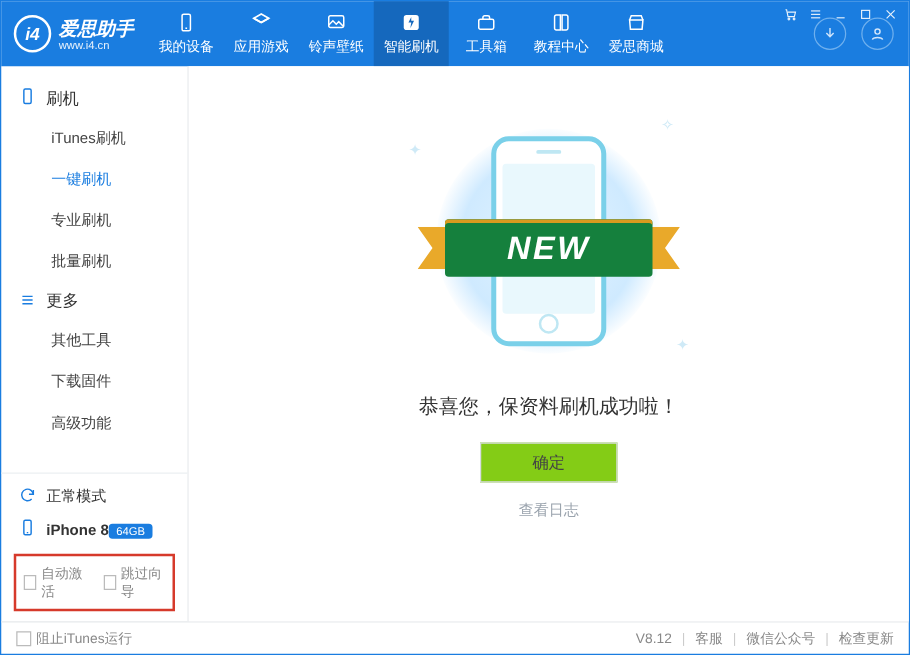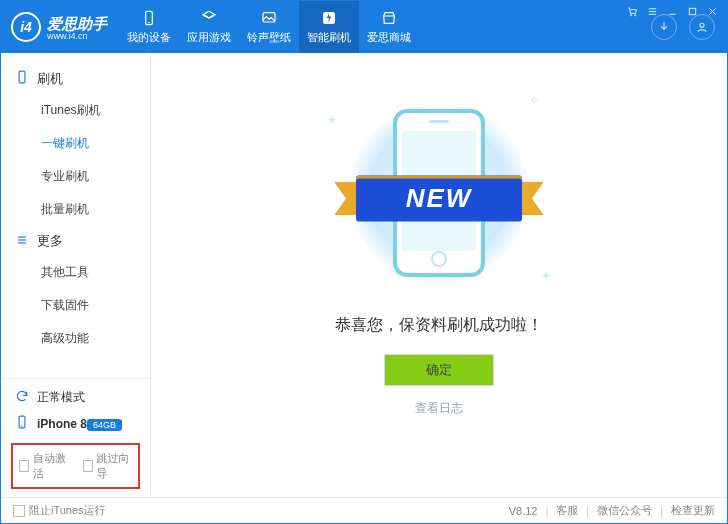--- a/index.html
+++ b/index.html
@@ -356,6 +356,15 @@
             </svg>
           </div>
         <span>智能刷机</span>
+      </div>
+      <div class="nav-item">
+        <div class="nav-icon">
+            <svg width="18" height="16" viewBox="0 0 24 24" fill="none" stroke="currentColor" stroke-width="1.8">
+              <rect x="3" y="8" width="18" height="12" rx="2"></rect>
+              <path d="M8 8V6a2 2 0 012-2h4a2 2 0 012 2v2"></path>
+            </svg>
+          </div>
+        <span>工具箱</span>
       </div>
       <div class="nav-item">
         <div class="nav-icon">

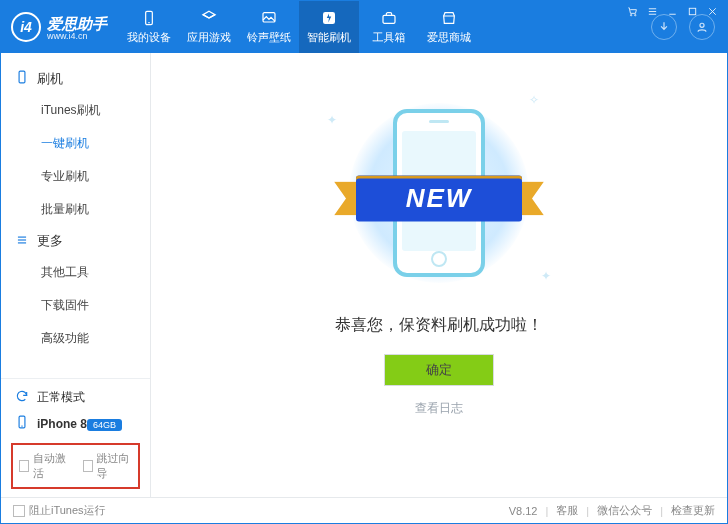--- a/index.html
+++ b/index.html
@@ -365,6 +365,15 @@
             </svg>
           </div>
         <span>工具箱</span>
+      </div>
+      <div class="nav-item">
+        <div class="nav-icon">
+            <svg width="18" height="16" viewBox="0 0 24 24" fill="none" stroke="currentColor" stroke-width="1.8">
+              <path d="M4 5a2 2 0 012-2h5v18H6a2 2 0 01-2-2V5z"></path>
+              <path d="M20 5a2 2 0 00-2-2h-5v18h5a2 2 0 002-2V5z"></path>
+            </svg>
+          </div>
+        <span>教程中心</span>
       </div>
       <div class="nav-item">
         <div class="nav-icon">

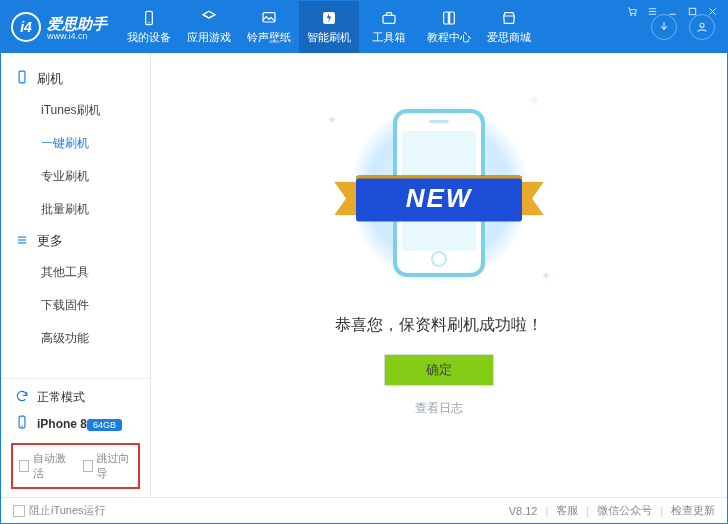--- a/index.html
+++ b/index.html
@@ -220,7 +220,7 @@
     }
     .ribbon-body{
       position:absolute; left:22px; right:22px; top:4px; bottom:4px;
-      background:#1d4ed8;
+      background:#15803d;
       color:#fff; font-weight:900;
       font-size:26px; font-style:italic;
       display:flex; align-items:center; justify-content:center;

